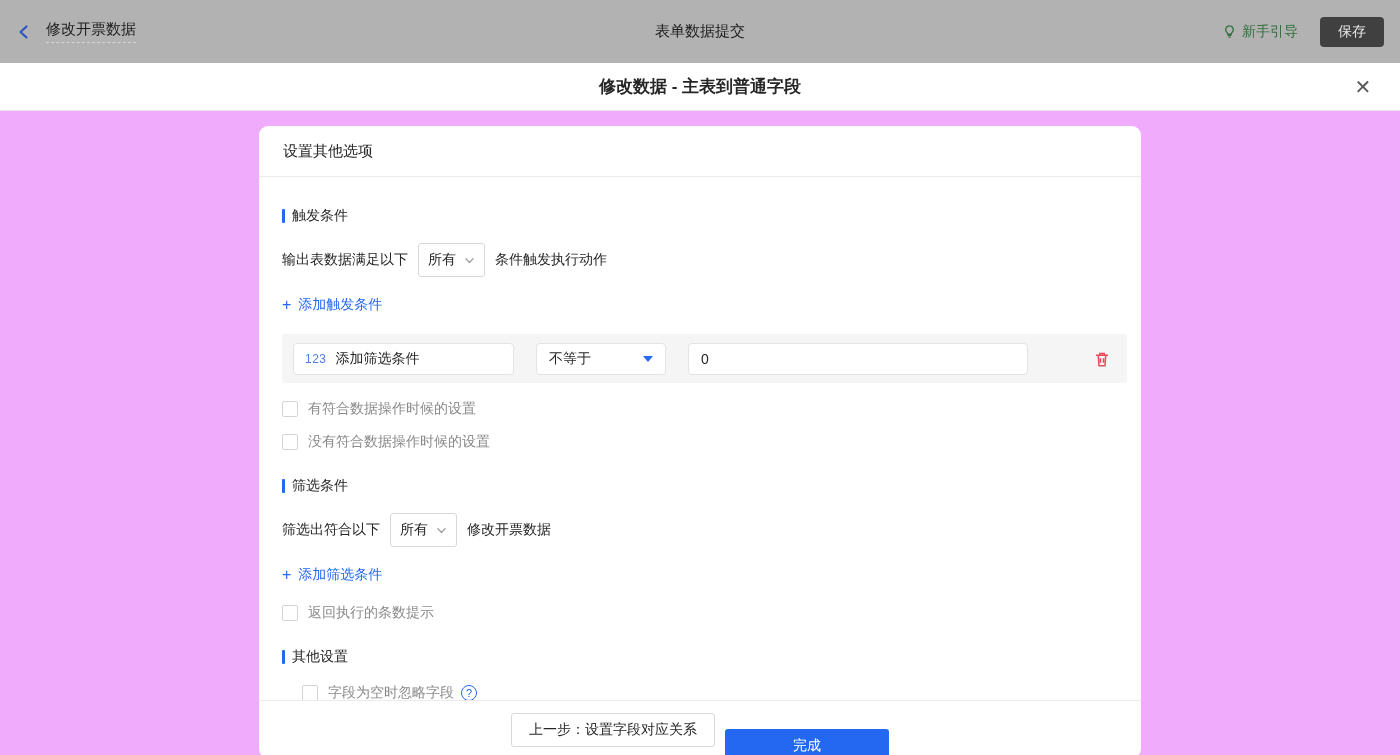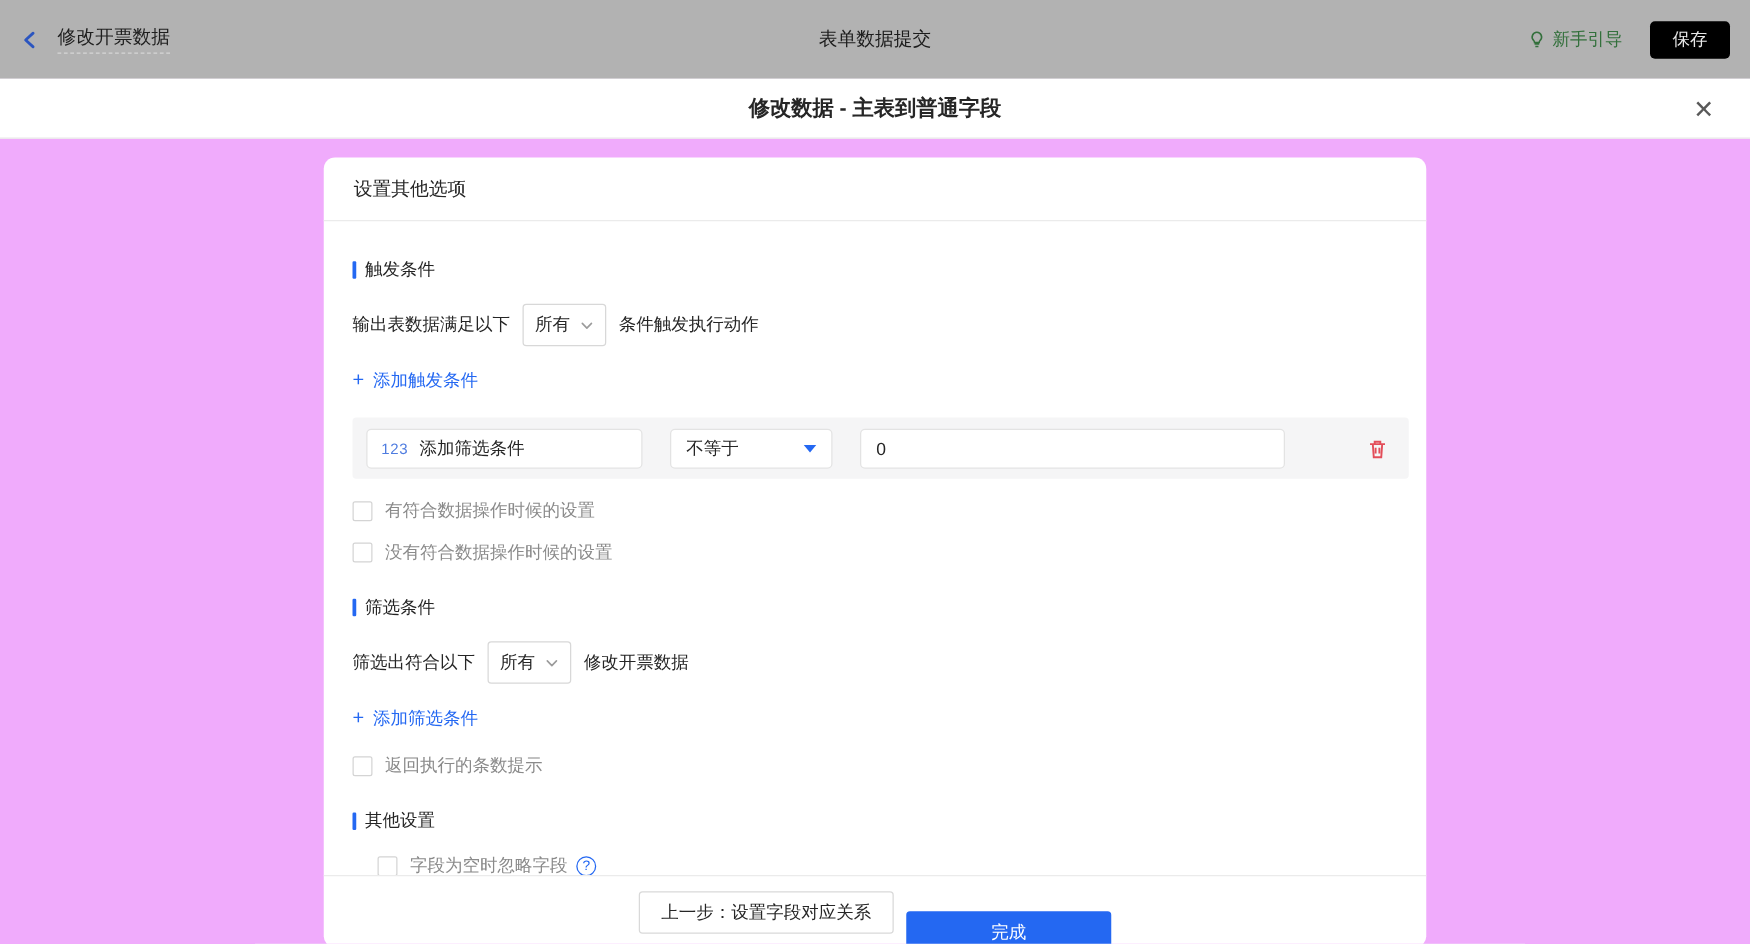--- a/index.html
+++ b/index.html
@@ -24,7 +24,7 @@
   .topbar-right { margin-left: auto; display: flex; align-items: center; gap: 22px; z-index: 1; }
   .guide { display: flex; align-items: center; gap: 5px; color: #33703c; font-size: 14px; cursor: pointer; }
   .save-btn {
-    background: #000000; color: #e8e8e8; font-size: 14px;
+    background: #404040; color: #e8e8e8; font-size: 14px;
     border: none; border-radius: 4px; height: 30px; min-width: 64px;
     padding: 0 16px; cursor: pointer;
   }

